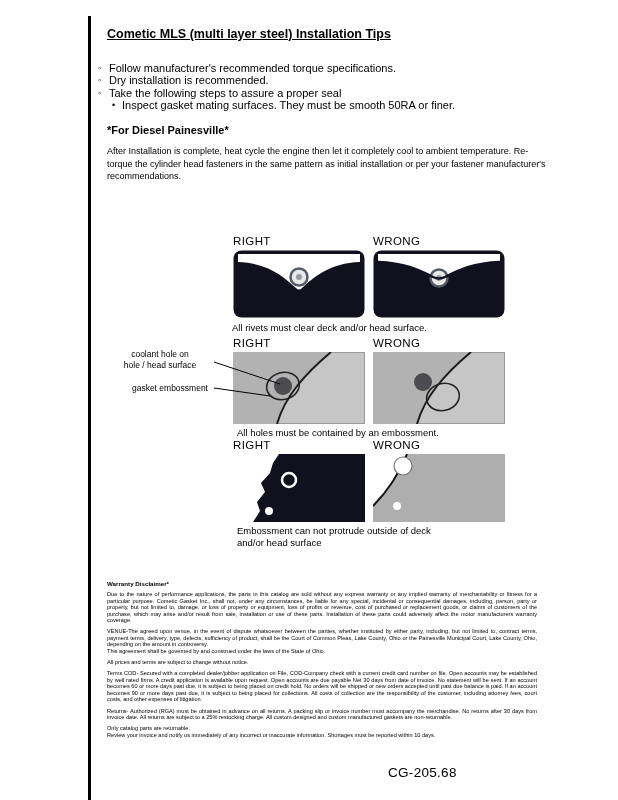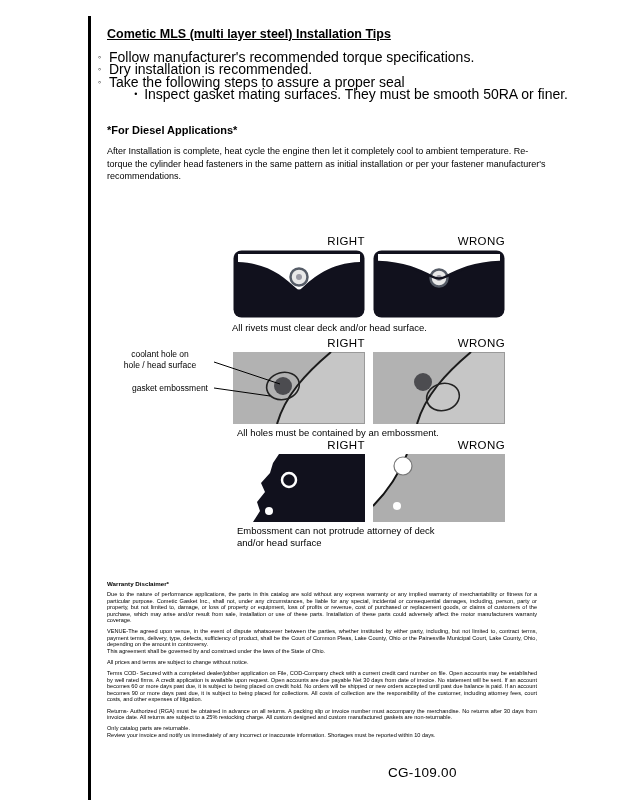--- a/index.html
+++ b/index.html
@@ -12,7 +12,7 @@
     position: absolute; left: 107px; top: 19px; font-size: 12.5px; font-weight: bold;
     text-decoration: underline; white-space: nowrap;
   }
-  .tips { position: absolute; left: 98px; top: 43px; width: 470px; font-size: 14px; line-height: 12.4px; }
+  .tips { position: absolute; left: 98px; top: 54px; width: 470px; font-size: 11px; line-height: 12.4px; }
   .tip { display: flex; }
   .tip::before { content: "◦"; flex: 0 0 11px; font-size: 9px; }
   .tip.sub { padding-left: 14px; justify-content: flex-end; }

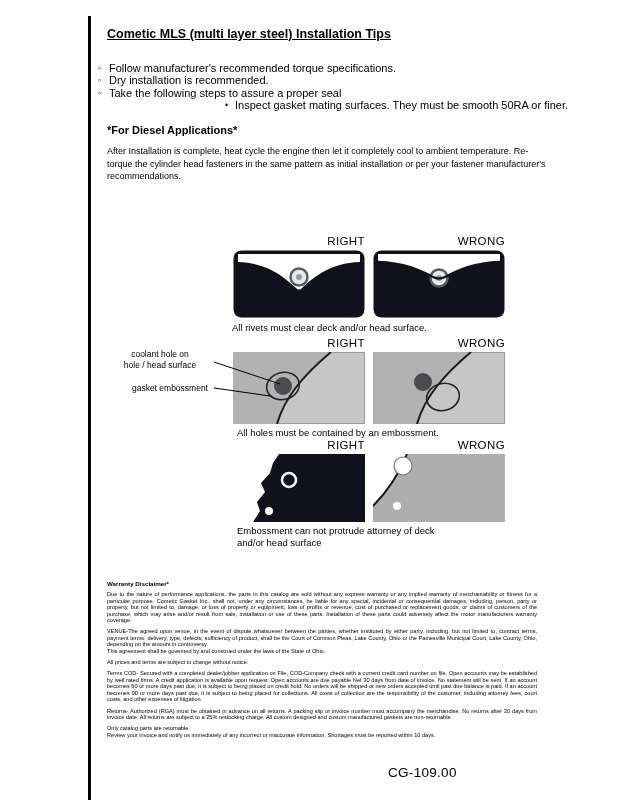--- a/index.html
+++ b/index.html
@@ -15,7 +15,7 @@
   .tips { position: absolute; left: 98px; top: 54px; width: 470px; font-size: 11px; line-height: 12.4px; }
   .tip { display: flex; }
   .tip::before { content: "◦"; flex: 0 0 11px; font-size: 9px; }
-  .tip.sub { padding-left: 14px; justify-content: flex-end; }
+  .tip.sub { padding-left: 14px; }
   .tip.sub::before { content: "•"; flex: 0 0 10px; }
   .diesel { position: absolute; left: 107px; top: 116px; width: 445px; font-size: 9px; line-height: 12.4px; }
   .diesel-head { font-size: 11px; font-weight: bold; }

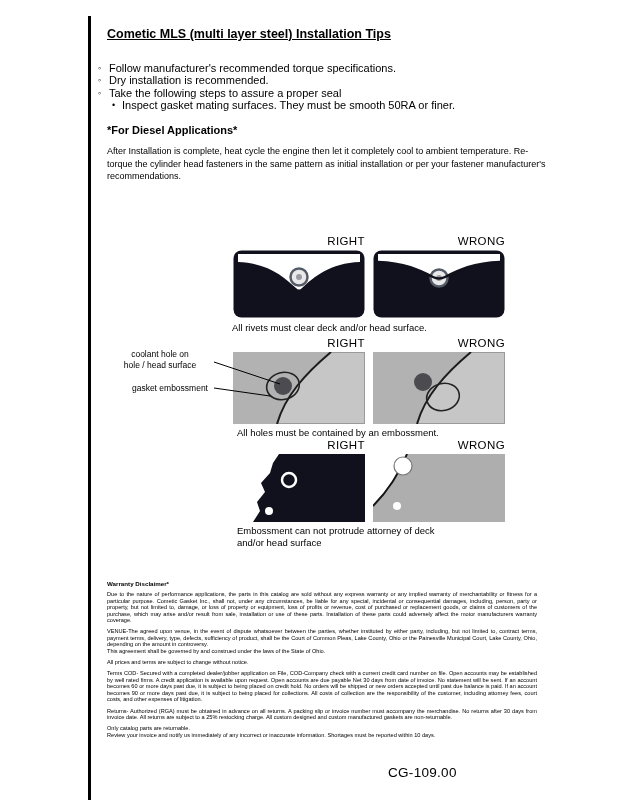--- a/index.html
+++ b/index.html
@@ -53,7 +53,7 @@
   </div>
 
   <div class="diesel">
-    <div class="diesel-head">*For Diesel Applications*</div>
+    <div class="diesel-head">*For Diesel Painesville*</div>
     <p>After Installation is complete, heat cycle the engine then let it completely cool to ambient temperature. Re-torque the cylinder head fasteners in the same pattern as initial installation or per your fastener manufacturer's recommendations.</p>
   </div>
 

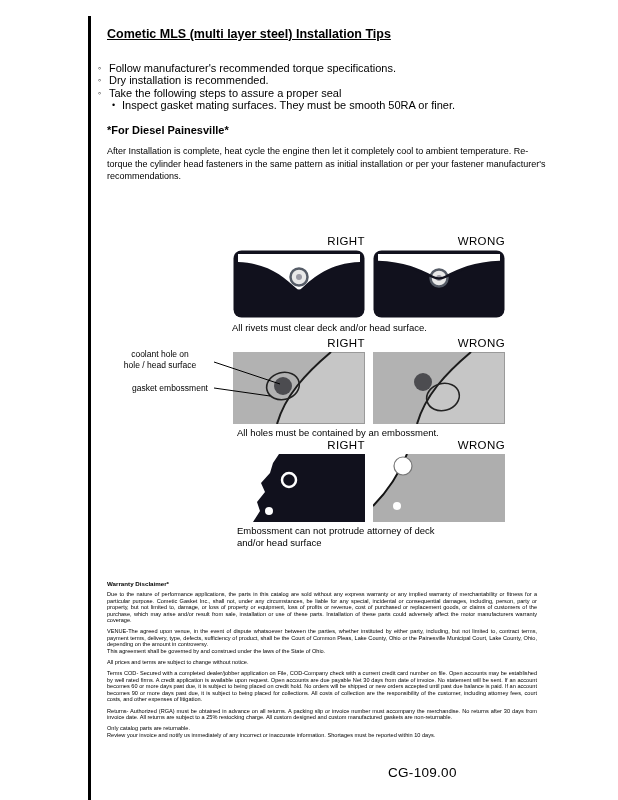--- a/index.html
+++ b/index.html
@@ -20,7 +20,7 @@
   .diesel { position: absolute; left: 107px; top: 116px; width: 445px; font-size: 9px; line-height: 12.4px; }
   .diesel-head { font-size: 11px; font-weight: bold; }
   .diesel p { margin: 9px 0 0 0; }
-  .dg-head { position: absolute; width: 132px; text-align: right; font-size: 11.5px; letter-spacing: 0.4px; }
+  .dg-head { position: absolute; width: 132px; text-align: left; font-size: 11.5px; letter-spacing: 0.4px; }
   .dg { position: absolute; }
   .caption { position: absolute; font-size: 9.5px; line-height: 11.5px; }
   .callout { position: absolute; font-size: 8.5px; line-height: 10.5px; text-align: right; }

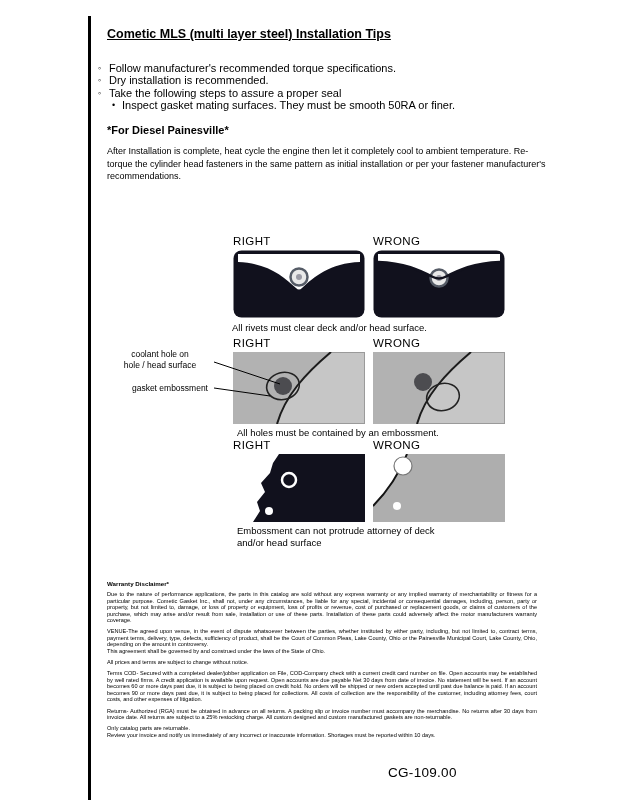--- a/index.html
+++ b/index.html
@@ -116,7 +116,7 @@
     <circle cx="24" cy="52" r="4" fill="#ffffff"></circle>
   </svg>
   <div class="caption" style="left:237px; top:517px;">
-    <div>Embossment can not protrude attorney of deck</div>
+    <div>Embossment can not protrude outside of deck</div>
     <div>and/or head surface</div>
   </div>
 

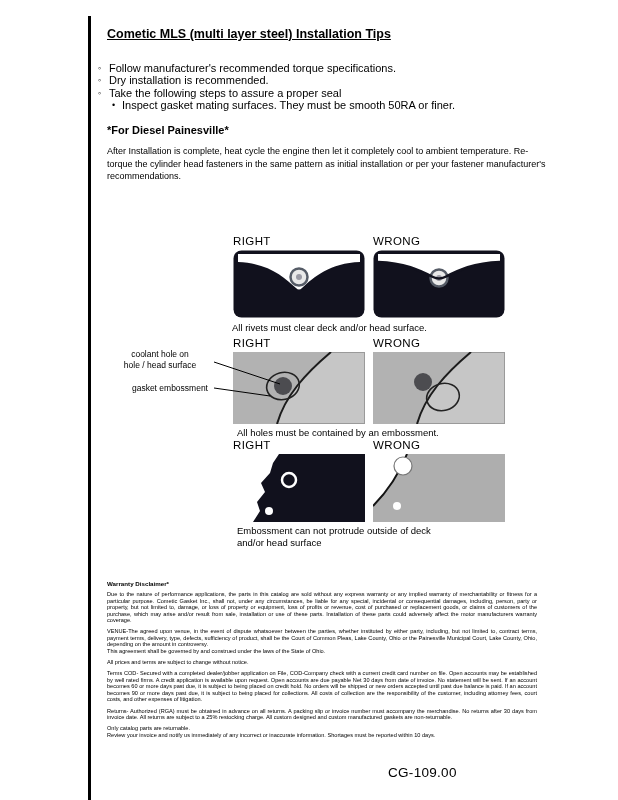--- a/index.html
+++ b/index.html
@@ -132,7 +132,7 @@
 Review your invoice and notify us immediately of any incorrect or inaccurate information.  Shortages must be reported within 10 days.</p>
   </div>
 
-  <div class="footer-code">CG-109.00</div>
+  <div class="footer-code">CG-205.68</div>
 </div>
 
 </body></html>

